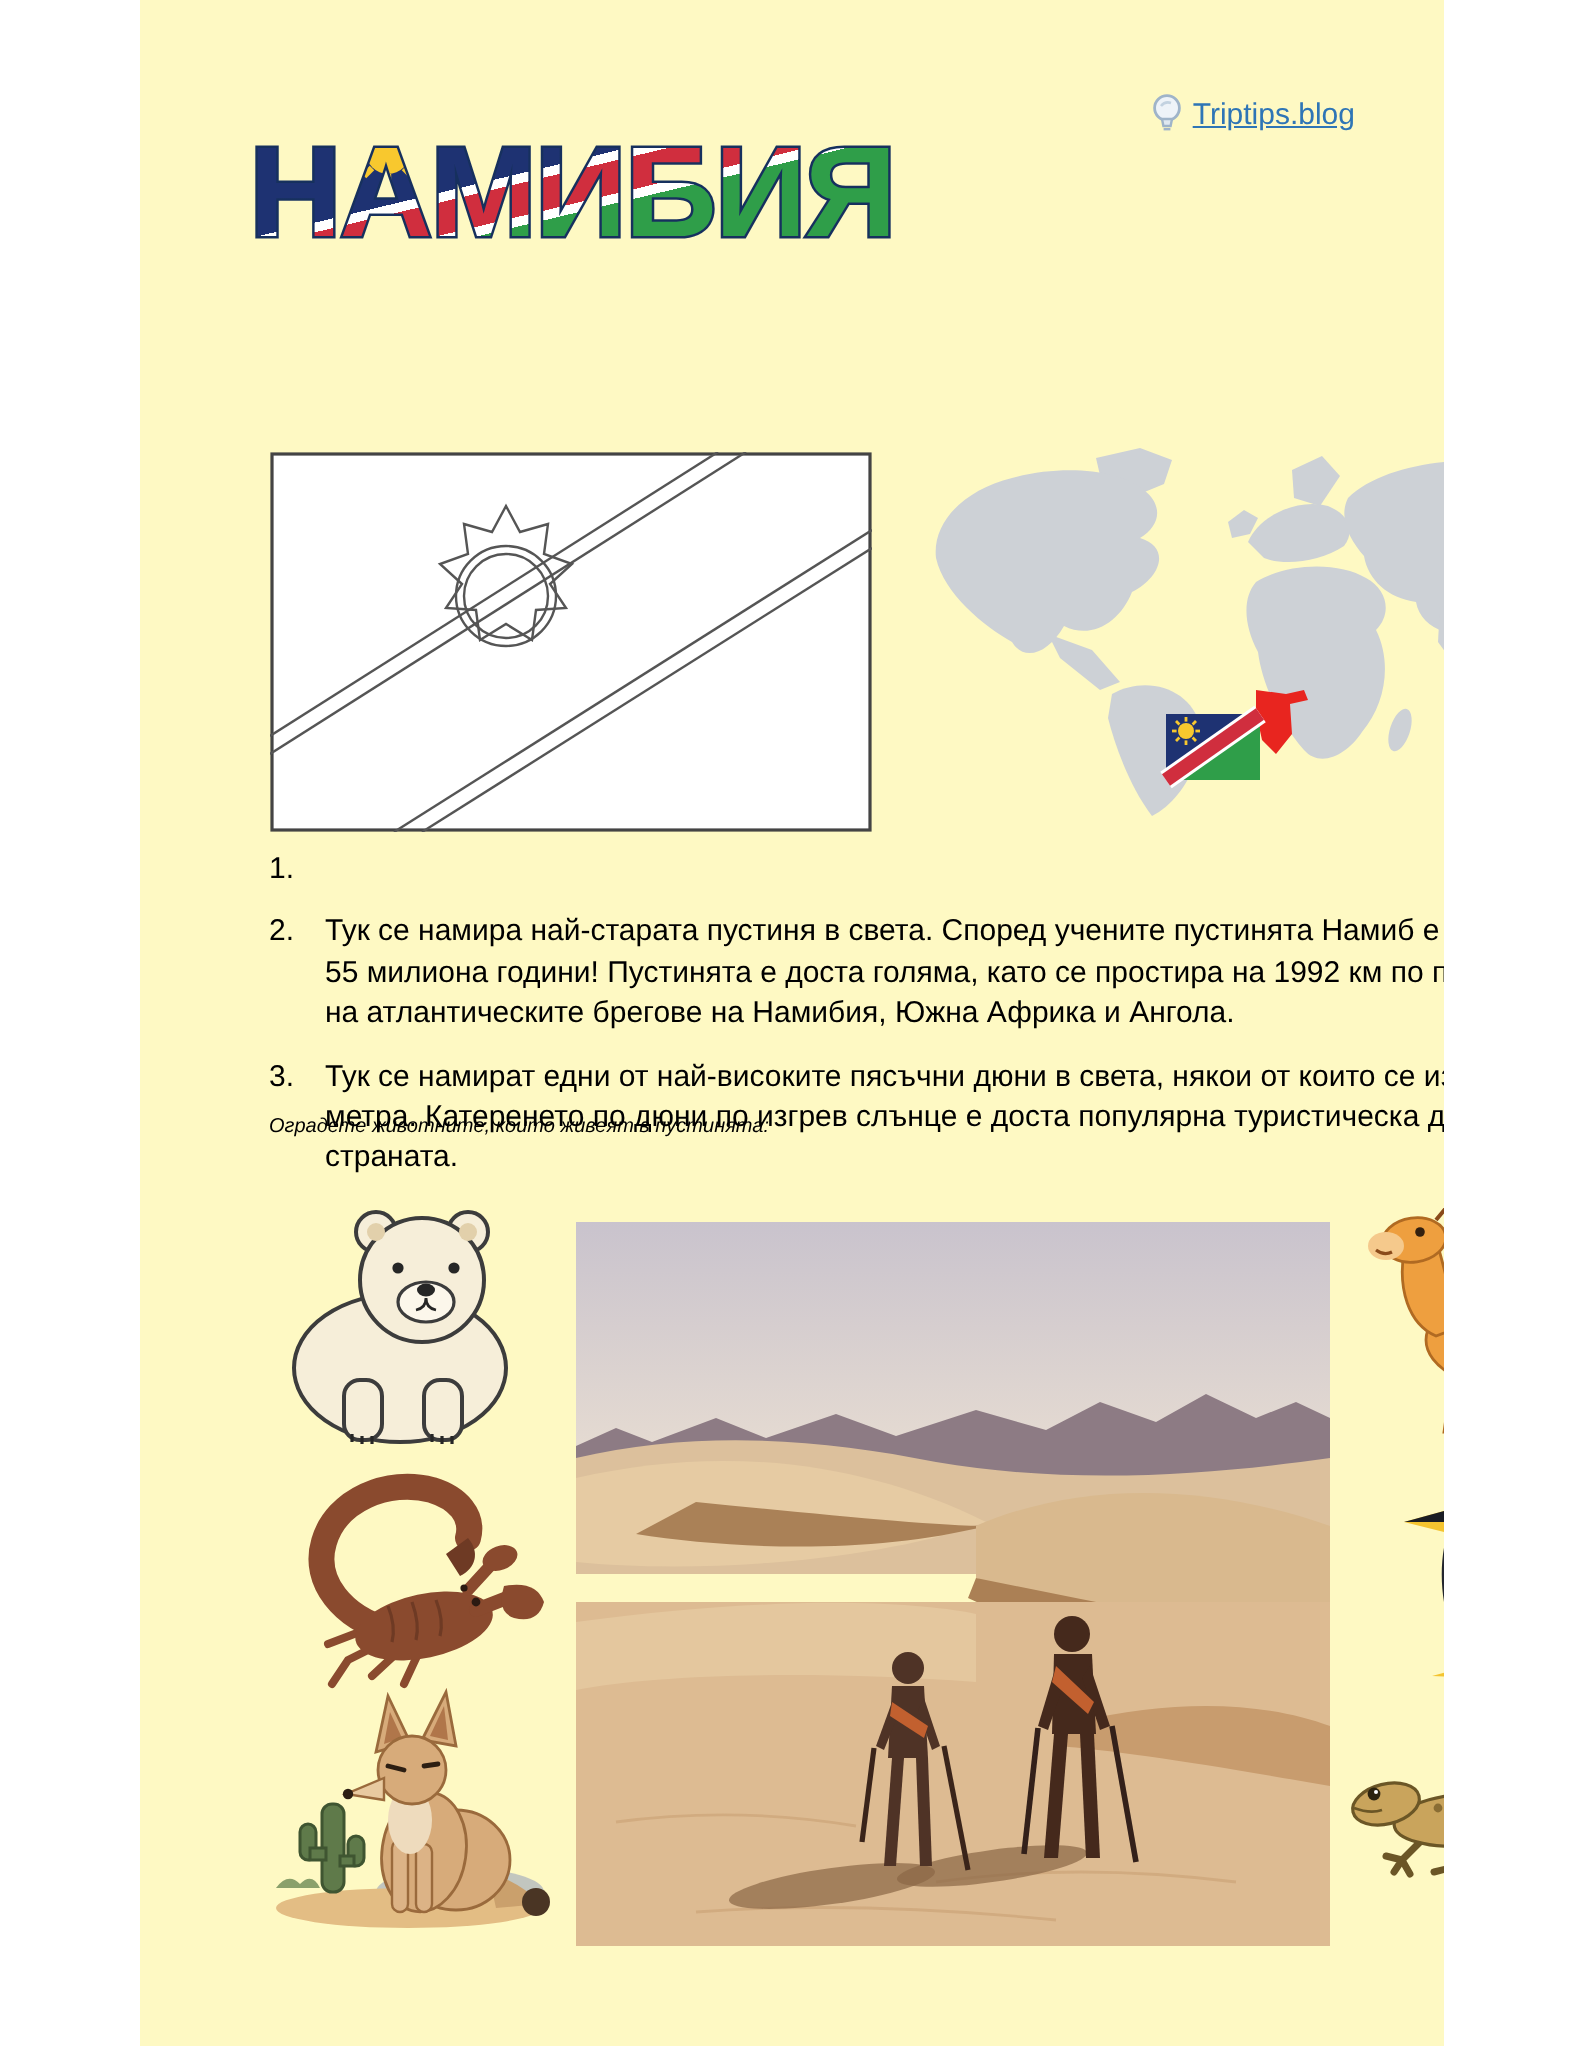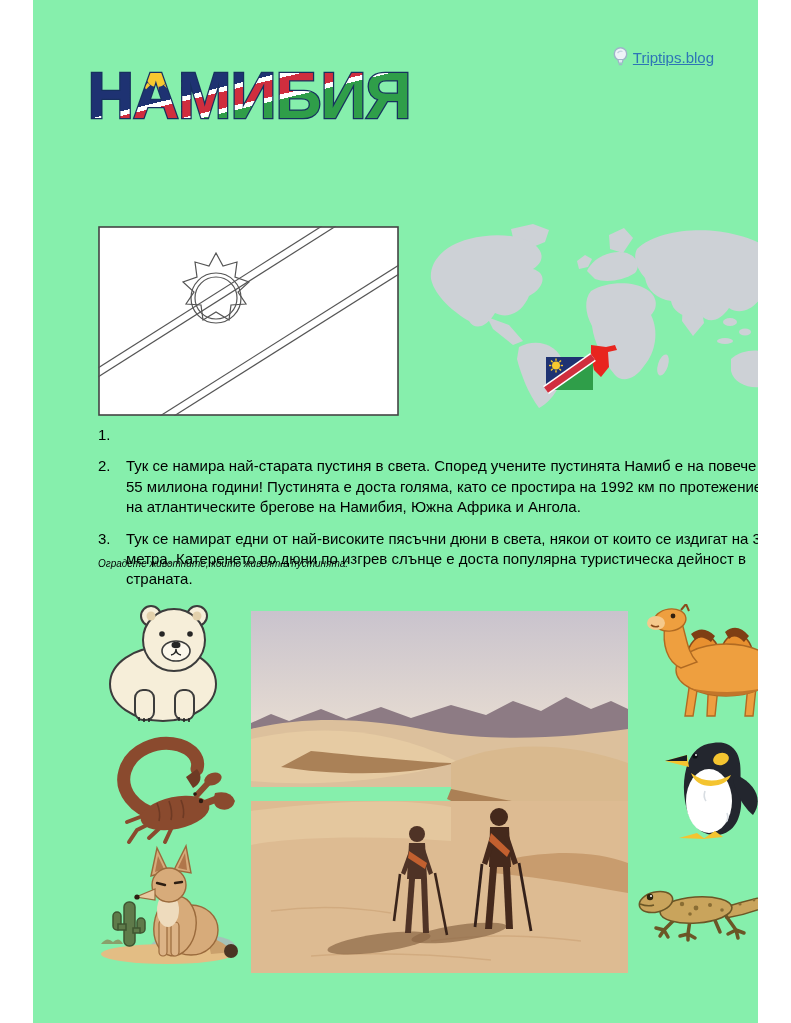--- a/index.html
+++ b/index.html
@@ -5,8 +5,8 @@
   * { box-sizing: border-box; margin: 0; padding: 0; }
   html, body { background: #ffffff; }
   #page {
-    position: relative; width: 725px; height: 1023px; margin: 0 auto;
-    background: #86efac; overflow: hidden;
+    position: relative; width: 652px; height: 1023px; margin: 0 auto;
+    background: #fef9c3; overflow: hidden;
     font-family: "Liberation Sans", "DejaVu Sans", sans-serif; color: #000;
   }
   .abs { position: absolute; }

